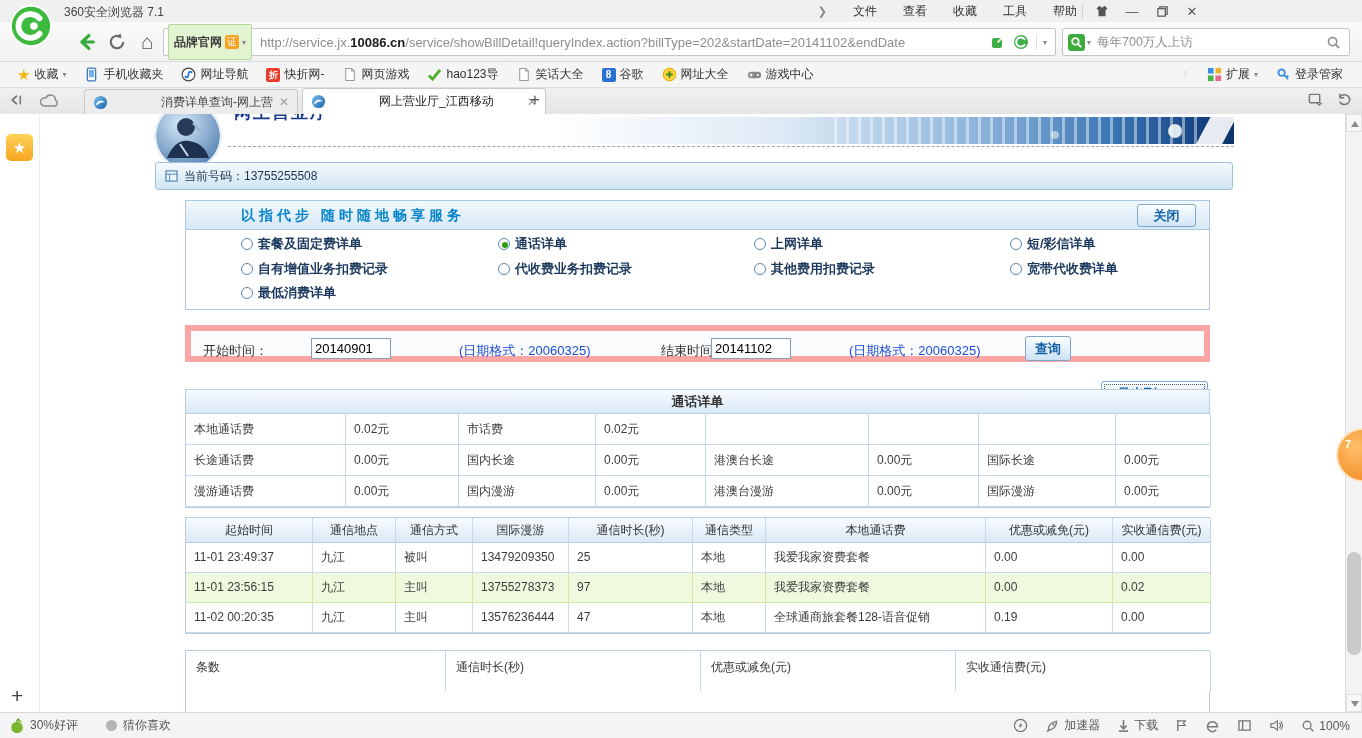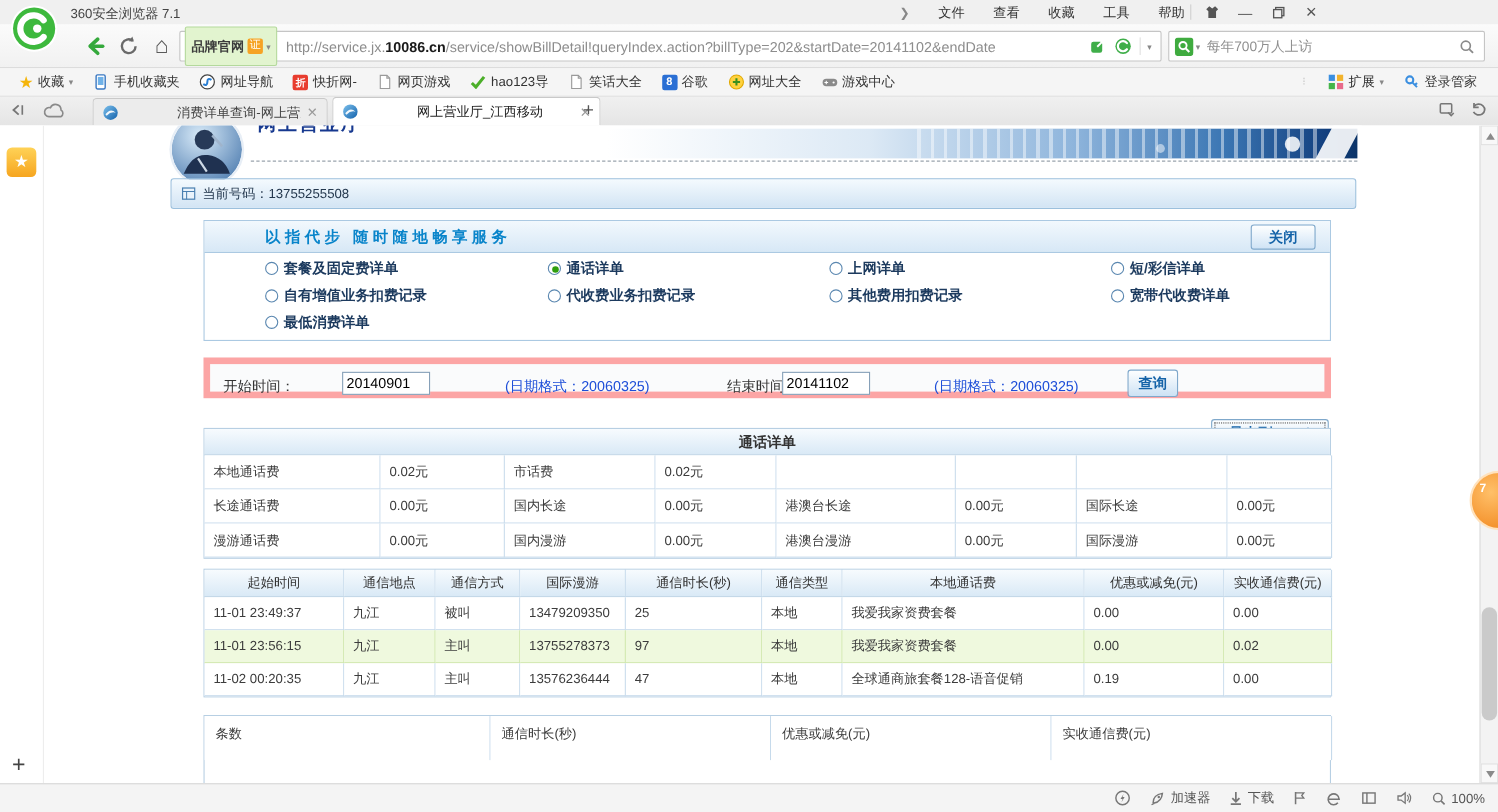--- a/index.html
+++ b/index.html
@@ -580,6 +580,20 @@
 </div>
 
 <div id="statusbar">
+  <div id="sb-left">
+    <span>
+        <svg width="14" height="16" viewBox="0 0 14 16">
+          <circle cx="7" cy="9.5" r="5.8" fill="#7ab52e"></circle>
+          <path d="M7 3.8 Q7 1.5 9.2 1" stroke="#5a8a1e" stroke-width="1.4" fill="none"></path>
+          <ellipse cx="9.8" cy="3" rx="2" ry="1" fill="#8ec63f" transform="rotate(28 9.8 3)"></ellipse>
+        </svg>
+      </span>
+    <span>30%好评</span>
+    <span id="sb-suggest">
+        <span id="sb-dot"></span>
+        <span>猜你喜欢</span>
+      </span>
+  </div>
   <div id="sb-right">
     <span class="sb-item">
         <svg width="15" height="15" viewBox="0 0 16 16">

